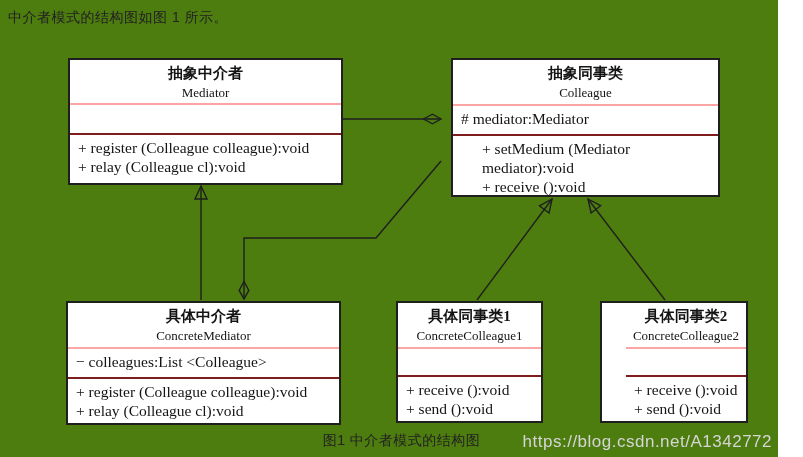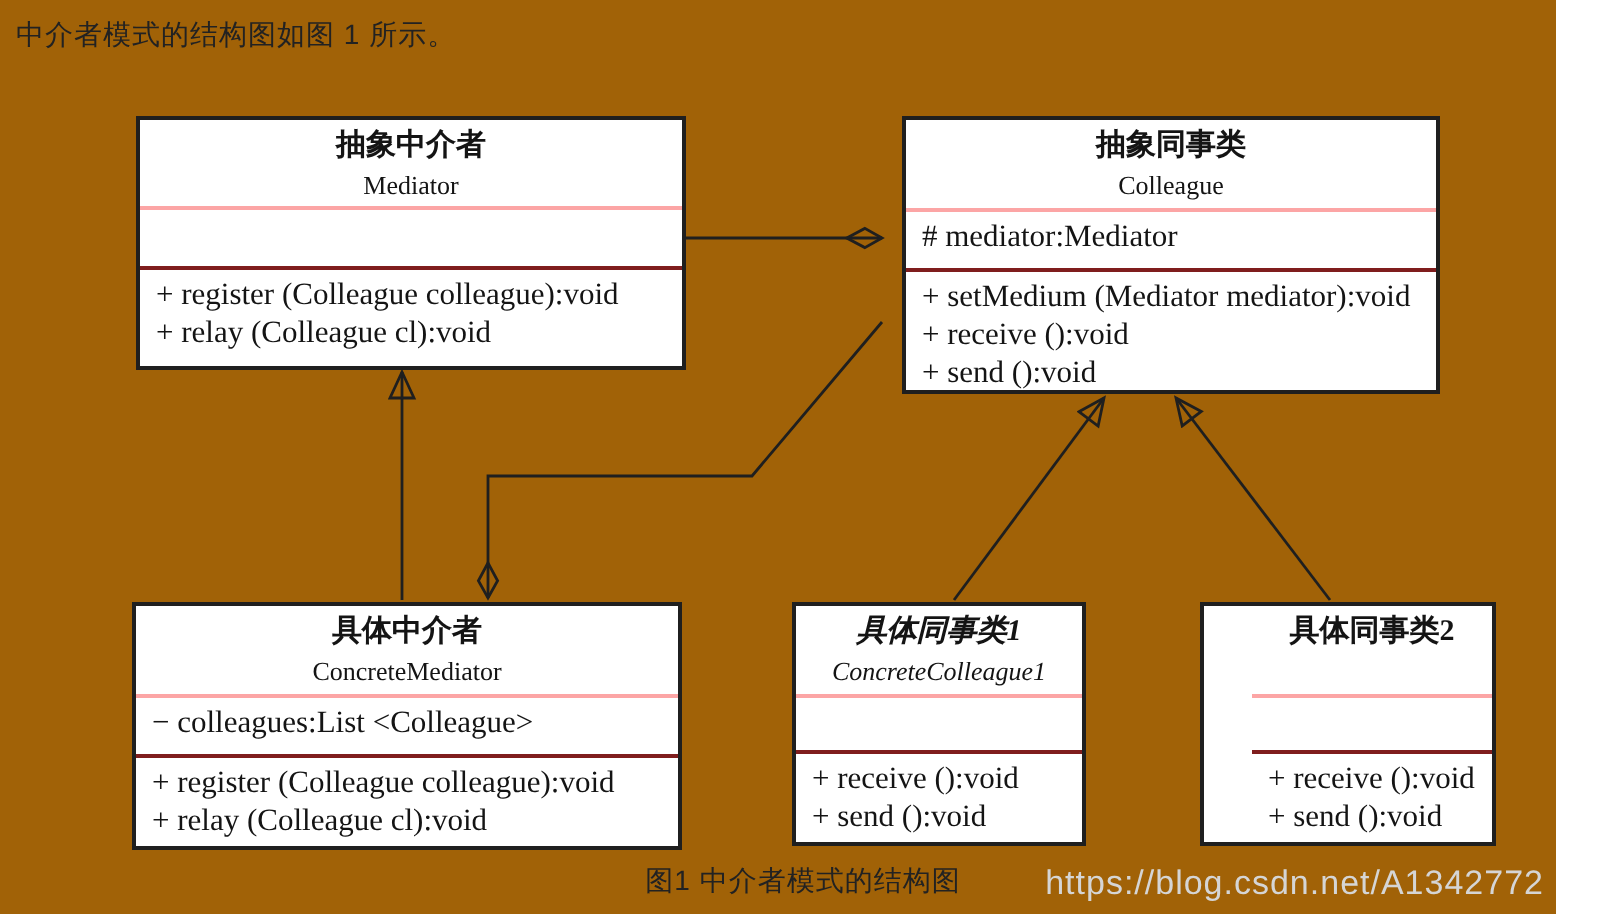--- a/index.html
+++ b/index.html
@@ -7,7 +7,7 @@
     position: relative;
     width: 778px;
     height: 457px;
-    background: #a16207;
+    background: #4d7c0f;
     overflow: hidden;
     font-family: "Liberation Sans", "DejaVu Sans", sans-serif;
     color: #1a1a1a;

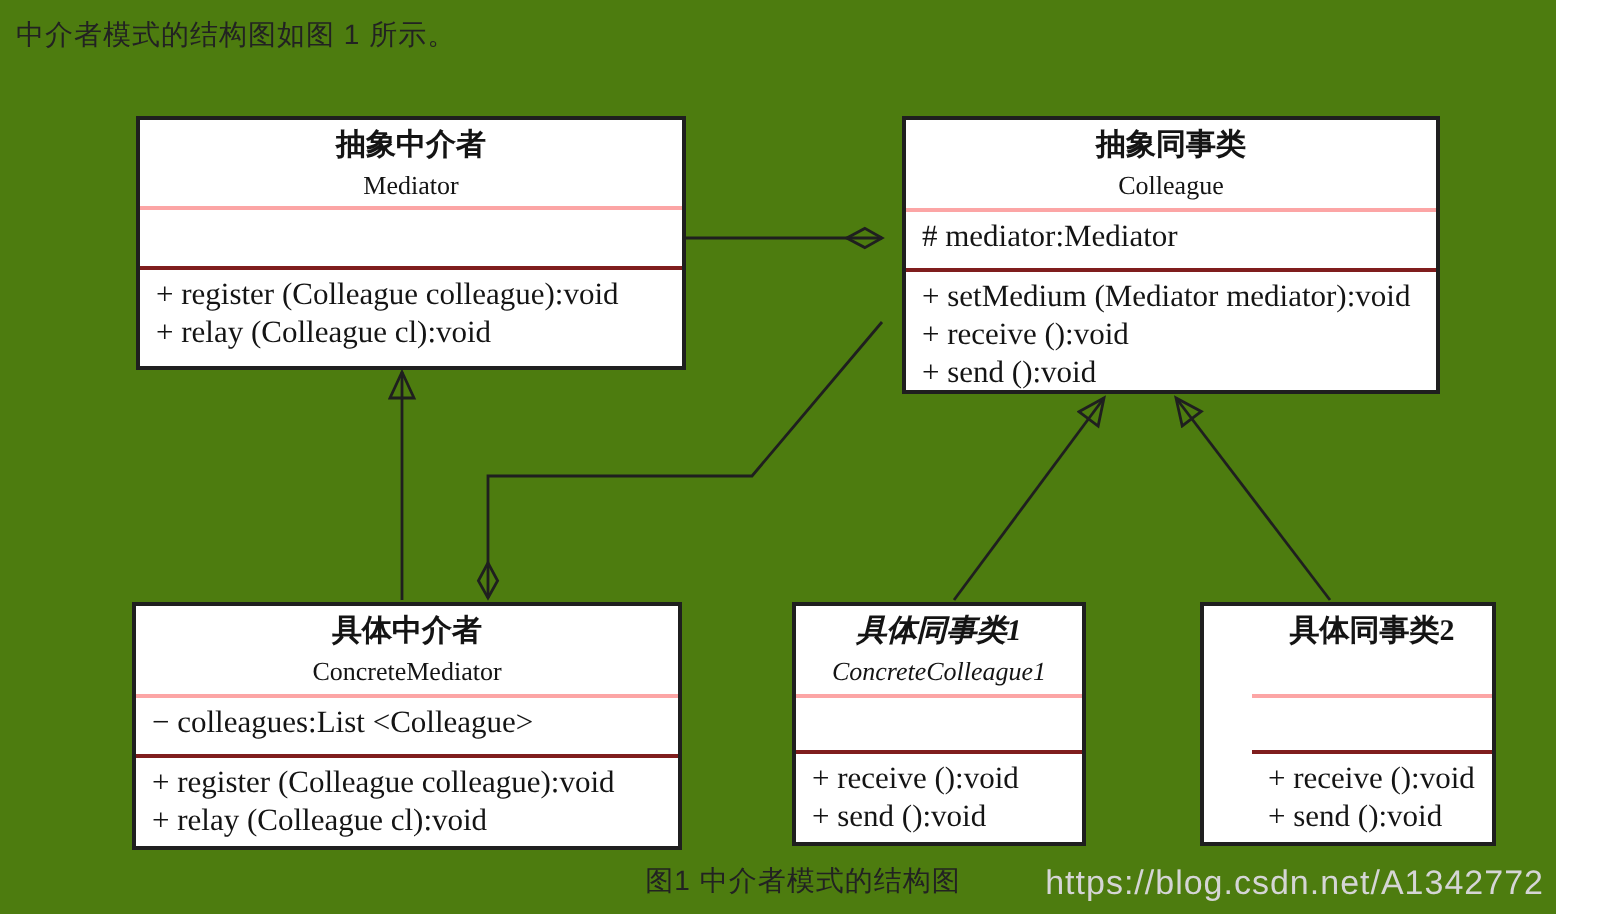--- a/index.html
+++ b/index.html
@@ -104,7 +104,7 @@
     <div class="uml-attrs" style="height:30px;">
       <div># mediator:Mediator</div>
     </div>
-    <div class="uml-methods" style="height:59px;">
+    <div class="uml-methods" style="height:59px;margin-left:21px;">
       <div>+ setMedium (Mediator mediator):void</div>
       <div>+ receive ():void</div>
       <div>+ send ():void</div>

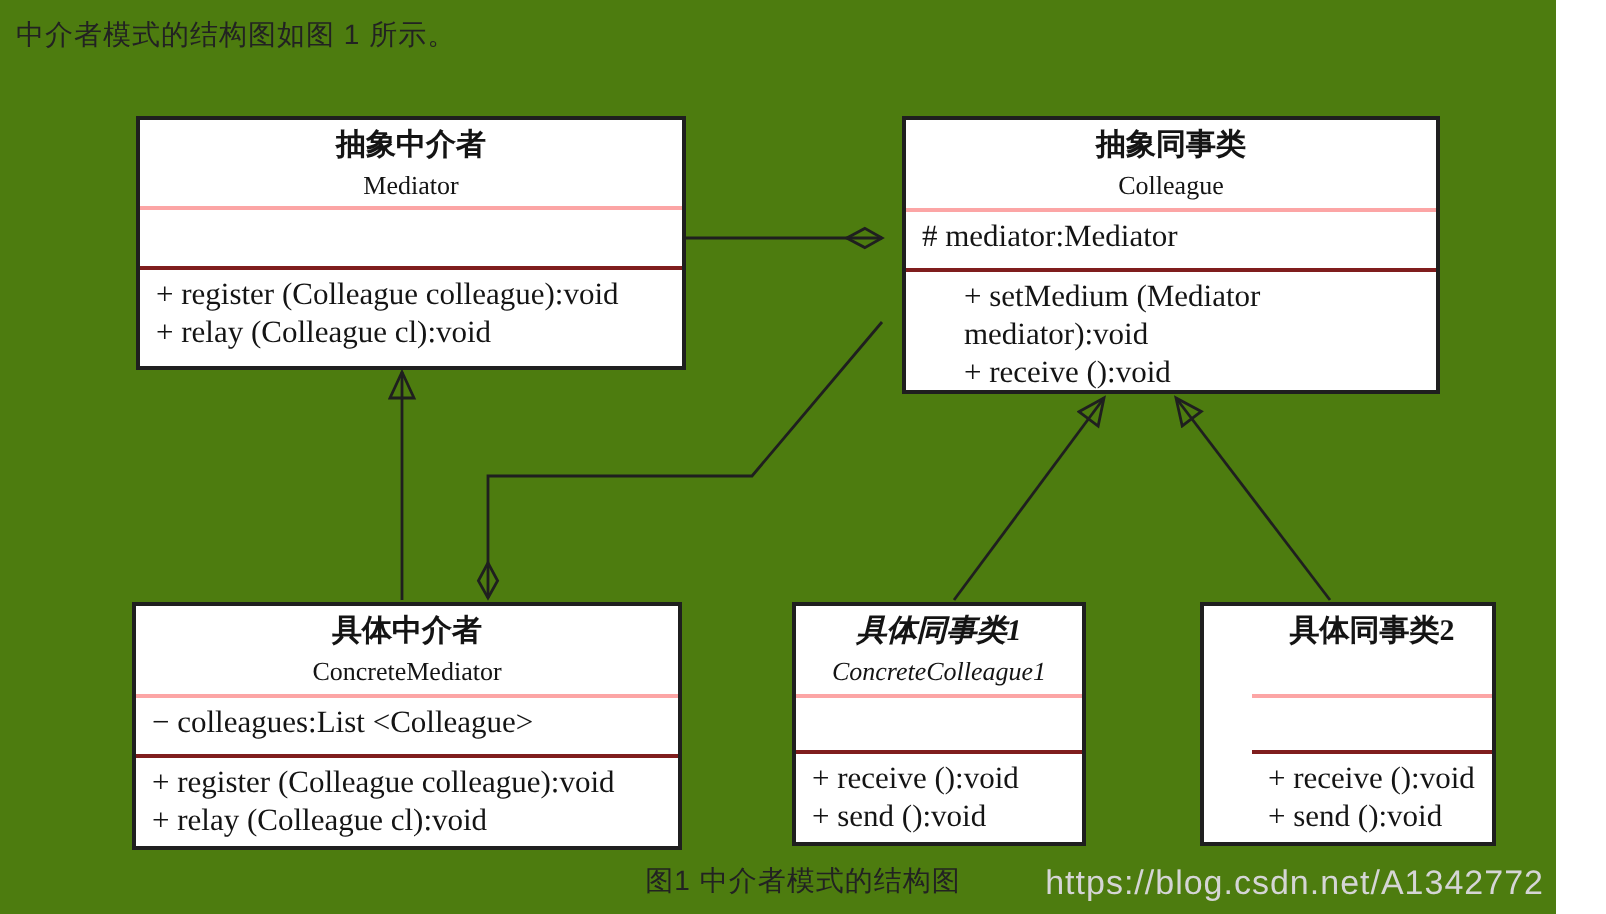--- a/index.html
+++ b/index.html
@@ -126,7 +126,7 @@
   </div>
 
   <div class="uml-class" style="left:396px; top:301px; width:147px; height:122px;">
-    <div class="uml-title" style="height:46px;font-style:italic;">
+    <div class="uml-title" style="height:46px;">
       <div class="zh">具体同事类1</div>
       <div class="en">ConcreteColleague1</div>
     </div>

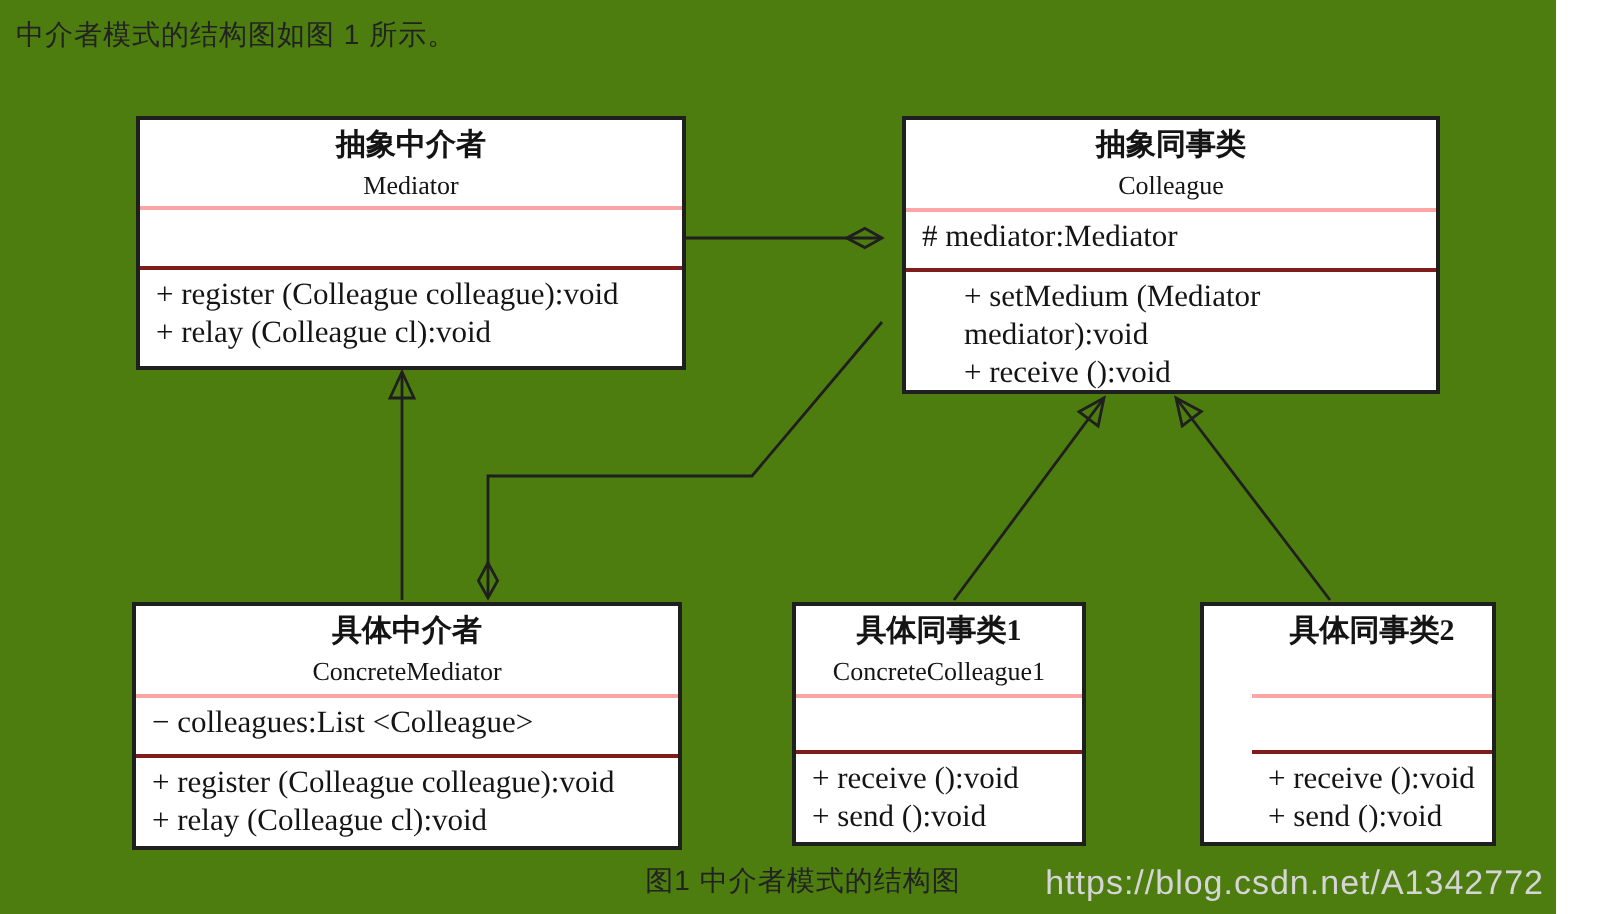--- a/index.html
+++ b/index.html
@@ -140,6 +140,7 @@
   <div class="uml-class" style="left:600px; top:301px; width:148px; height:122px;padding-left:24px;">
     <div class="uml-title" style="height:46px;">
       <div class="zh">具体同事类2</div>
+      <div class="en">ConcreteColleague2</div>
     </div>
     <div class="uml-attrs" style="height:28px;"></div>
     <div class="uml-methods" style="height:44px;">

